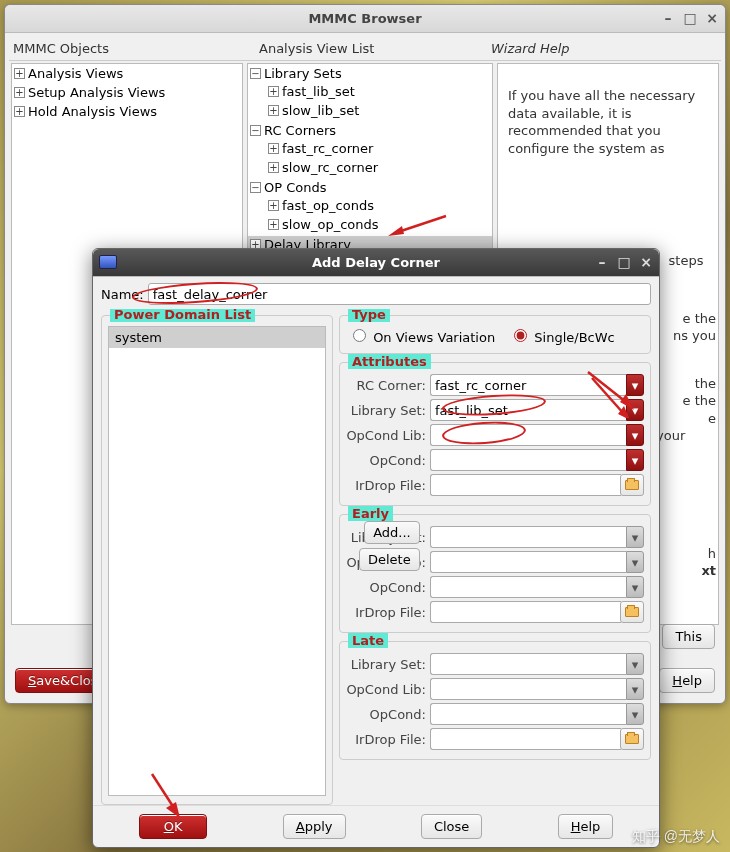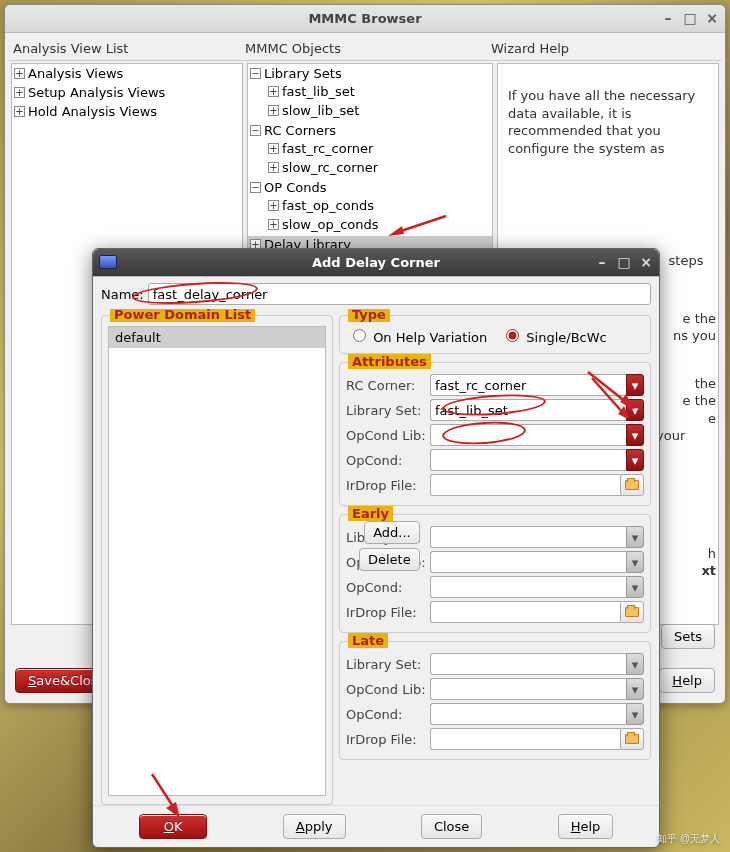--- a/index.html
+++ b/index.html
@@ -101,8 +101,8 @@
   </div>
 
   <div class="sectionbar">
+    <div class="lbl c2">MMMC Objects</div>
     <div class="lbl c1">Analysis View List</div>
-    <div class="lbl c2">MMMC Objects</div>
     <div class="lbl c3">Wizard Help</div>
   </div>
 

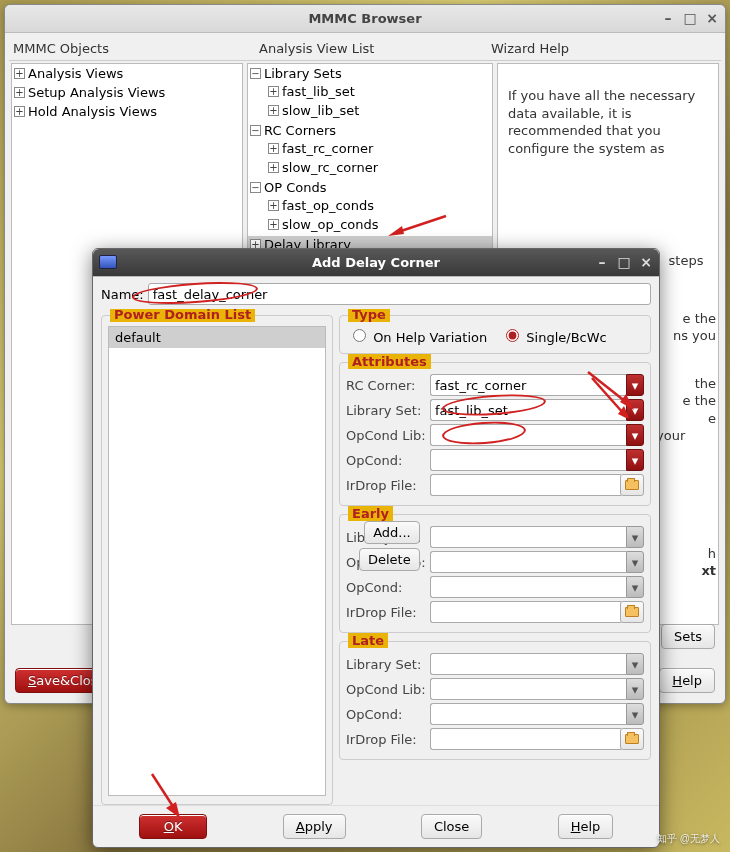--- a/index.html
+++ b/index.html
@@ -15,7 +15,7 @@
 .sectionbar .lbl { padding: 4px; color: #333; border-bottom: 1px solid #ccc; }
 .sectionbar .c1 { width: 232px; }
 .sectionbar .c2 { width: 246px; }
-.sectionbar .c3 { flex: 1; }
+.sectionbar .c3 { flex: 1; font-style: italic; }
 
 .cols { display: flex; padding: 0 4px 4px 4px; height: 570px; }
 .panel { border: 1px solid #bbb; background: #fff; margin: 2px; overflow: auto; }

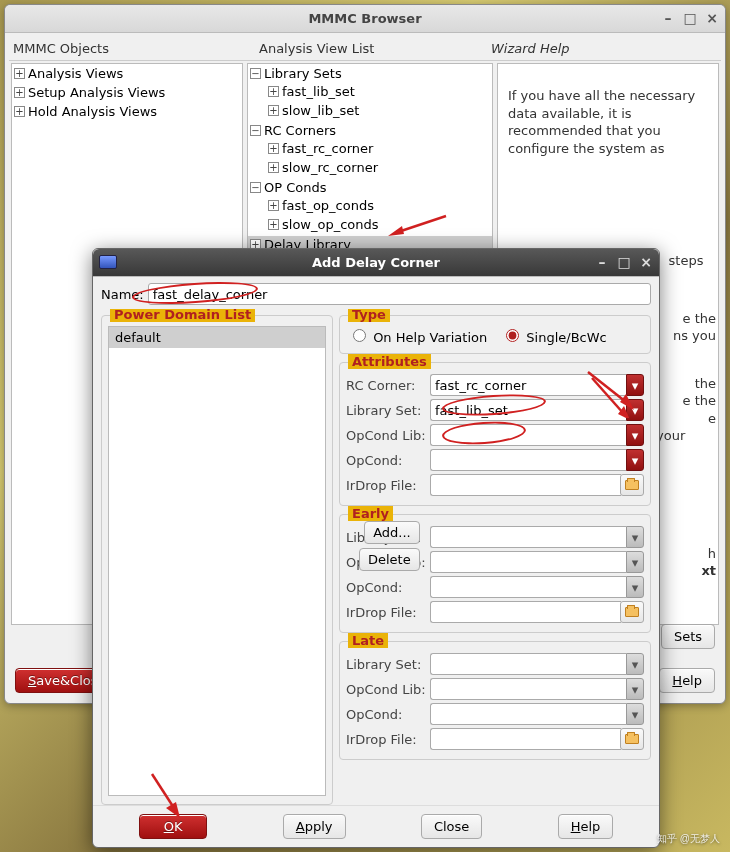--- a/index.html
+++ b/index.html
@@ -50,7 +50,7 @@
 .rpane { flex: 1; display: flex; flex-direction: column; gap: 2px; overflow-y: auto; }
 
 .gbox { border: 1px solid #ccc; border-radius: 4px; padding: 8px 6px 6px 6px; position: relative; margin-top: 6px; background: #f0f0f0; }
-.gbox > .legend { position: absolute; top: -9px; left: 8px; background: #eab308; padding: 0 4px; font-weight: bold; color: #b02020; }
+.gbox > .legend { position: absolute; top: -9px; left: 8px; background: #5eead4; padding: 0 4px; font-weight: bold; color: #b02020; }
 
 .pdl-list { flex: 1; border: 1px solid #bbb; background: #fff; margin: 2px 0; }
 .pdl-list .item { padding: 3px 6px; }

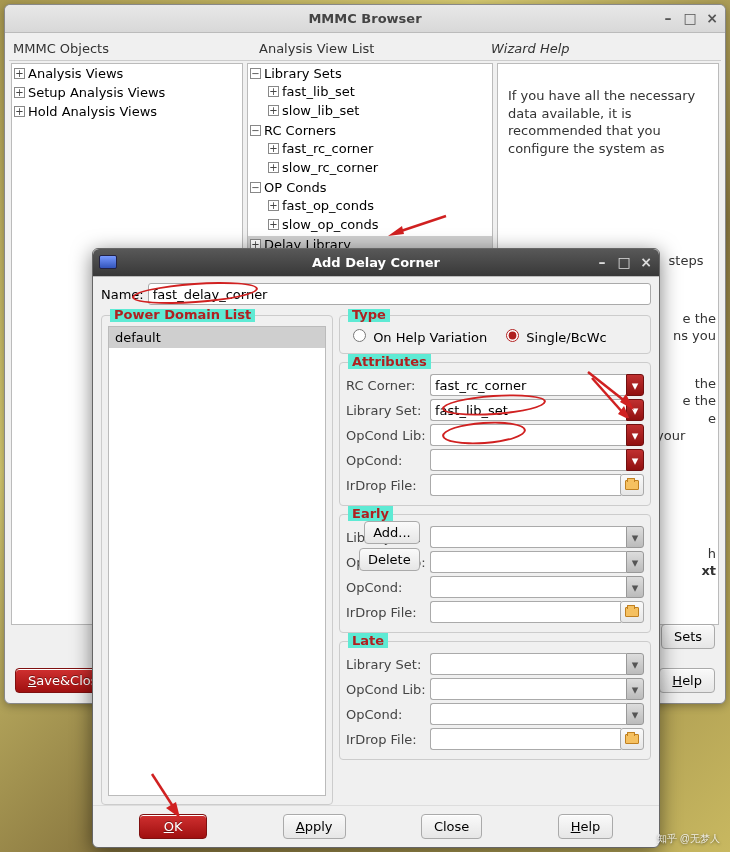--- a/index.html
+++ b/index.html
@@ -251,7 +251,7 @@
         <div class="gbox" style="flex:1; display:flex; flex-direction:column;">
           <div class="legend">Power Domain List</div>
           <div class="pdl-list">
-            <div class="item sel">default</div>
+            <div class="item sel">system</div>
           </div>
         </div>
       </div>

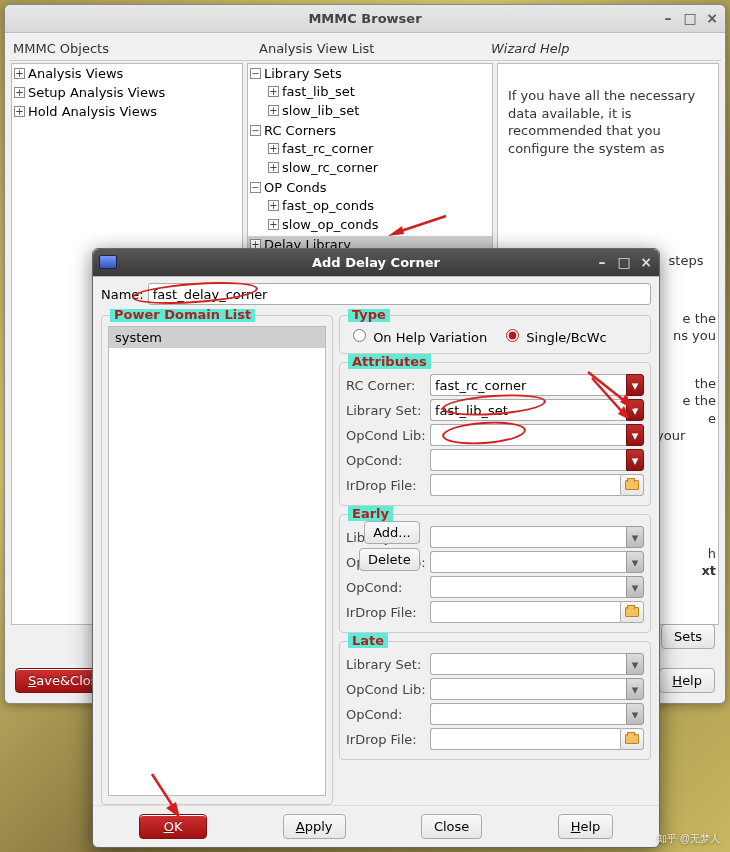--- a/index.html
+++ b/index.html
@@ -260,7 +260,7 @@
         <div class="gbox">
           <div class="legend">Type</div>
           <div class="radio-row">
-            <label><input type="radio" name="t" style=""> <span>On Help Variation</span></label>
+            <label><input type="radio" name="t" style=""> <span>On Views Variation</span></label>
             <label><input type="radio" name="t" checked="" style=""> <span>Single/BcWc</span></label>
           </div>
         </div>

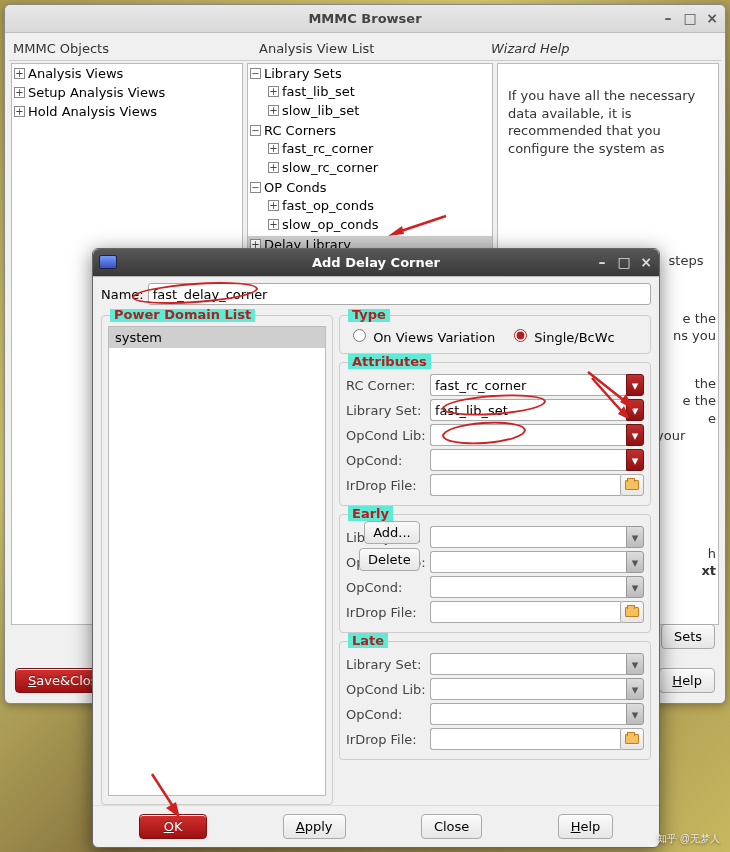--- a/index.html
+++ b/index.html
@@ -62,7 +62,7 @@
 input[type=radio] { accent-color: #b02020; }
 
 .fld { display: flex; align-items: center; gap: 4px; margin: 3px 0; }
-.fld label { width: 80px; text-align: left; color: #444; }
+.fld label { width: 80px; text-align: right; color: #444; }
 .fld .combo { flex: 1; display: flex; }
 .fld .combo input { flex: 1; height: 22px; border: 1px solid #aaa; border-right: none; border-radius: 3px 0 0 3px; padding: 2px 4px; background: #fff; }
 .fld .combo .dd { width: 18px; height: 22px; background: linear-gradient(#c03030,#901010); border: 1px solid #701010; border-radius: 0 3px 3px 0; display: flex; align-items: center; justify-content: center; color: #fff; cursor: pointer; }

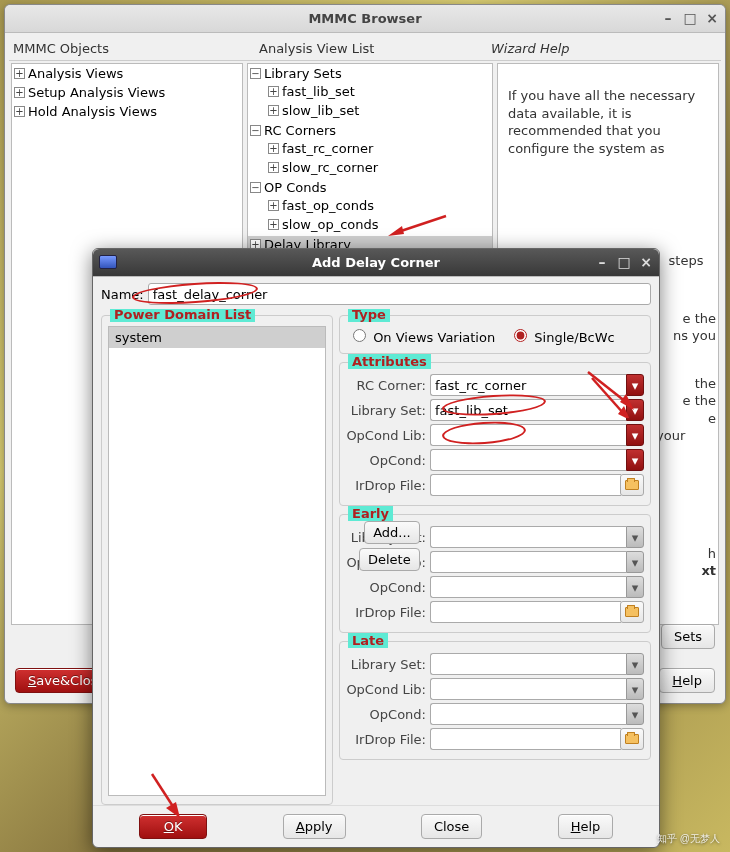--- a/index.html
+++ b/index.html
@@ -206,7 +206,7 @@
     </div>
   </div>
 
-  <button class="btn btn-next">Sets</button>
+  <button class="btn btn-next">This</button>
   <div class="main-footer">
     <button class="btn red"><u>S</u><span>ave&amp;Close...</span></button>
     <button class="btn"><u>H</u><span>elp</span></button>

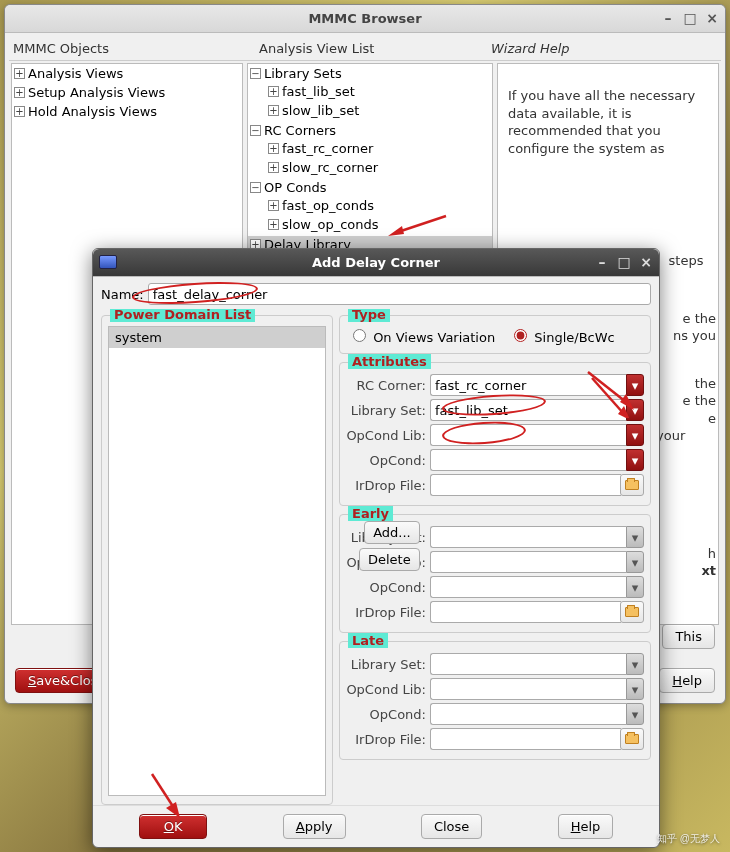--- a/index.html
+++ b/index.html
@@ -82,7 +82,7 @@
 .circ.on-rc { top: 395px; left: 442px; width: 104px; height: 20px; }
 .circ.on-lib { top: 422px; left: 442px; width: 84px; height: 22px; }
 
-.watermark { position: absolute; right: 10px; bottom: 6px; color: rgba(255,255,255,0.85); font-size: 10px; z-index: 30; text-shadow: 0 1px 3px rgba(0,0,0,0.6); font-family: Arial, sans-serif; }
+.watermark { position: absolute; right: 10px; bottom: 6px; color: rgba(255,255,255,0.85); font-size: 14px; z-index: 30; text-shadow: 0 1px 3px rgba(0,0,0,0.6); font-family: Arial, sans-serif; }
 
 svg.arrow line, svg.arrow path { stroke: #d02020; stroke-width: 2.5; fill: none; }
 svg.arrow polygon { fill: #d02020; }

